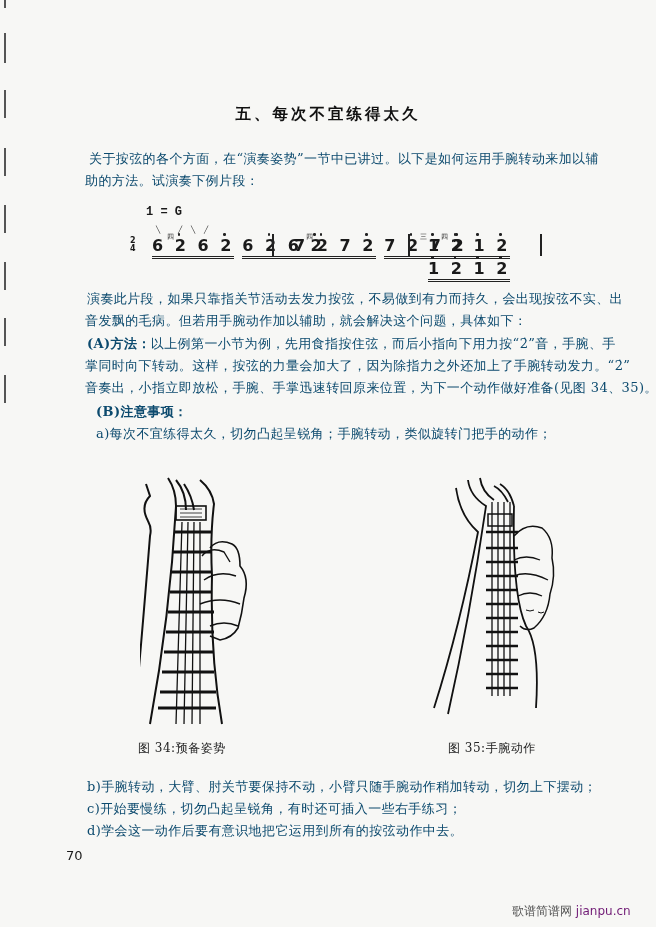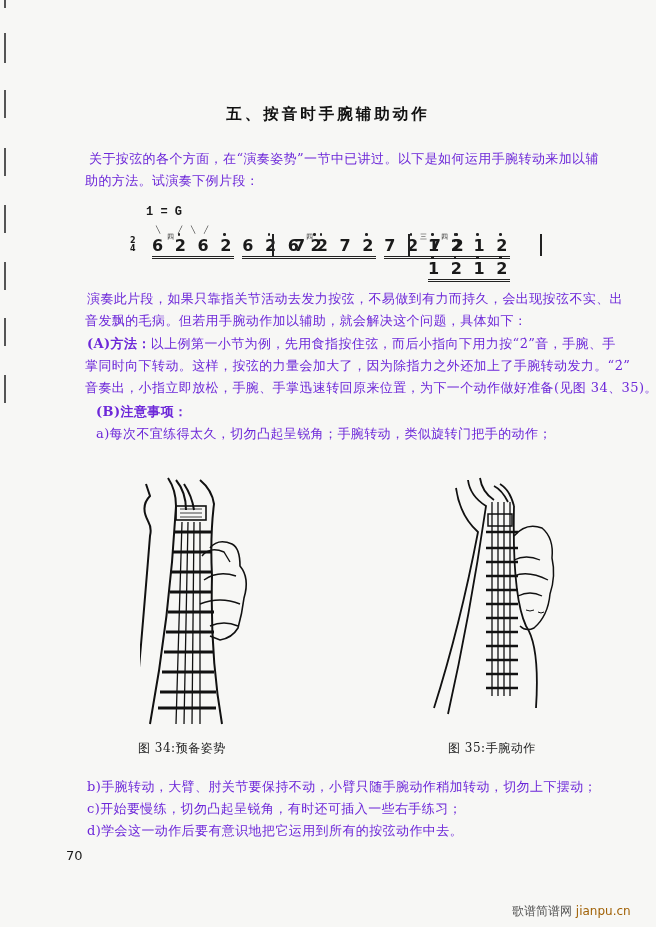--- a/index.html
+++ b/index.html
@@ -48,7 +48,7 @@
 <div class="margin-mark" style="top:318px;height:28px;"></div>
 <div class="margin-mark" style="top:375px;height:28px;"></div>
 
-<div class="title">五、按音时手腕辅助动作</div>
+<div class="title">五、每次不宜练得太久</div>
 
 <div class="para" style="top:148px;">
   <span class="line" style="text-indent:2px;">关于按弦的各个方面，在“演奏姿势”一节中已讲过。以下是如何运用手腕转动来加以辅</span>

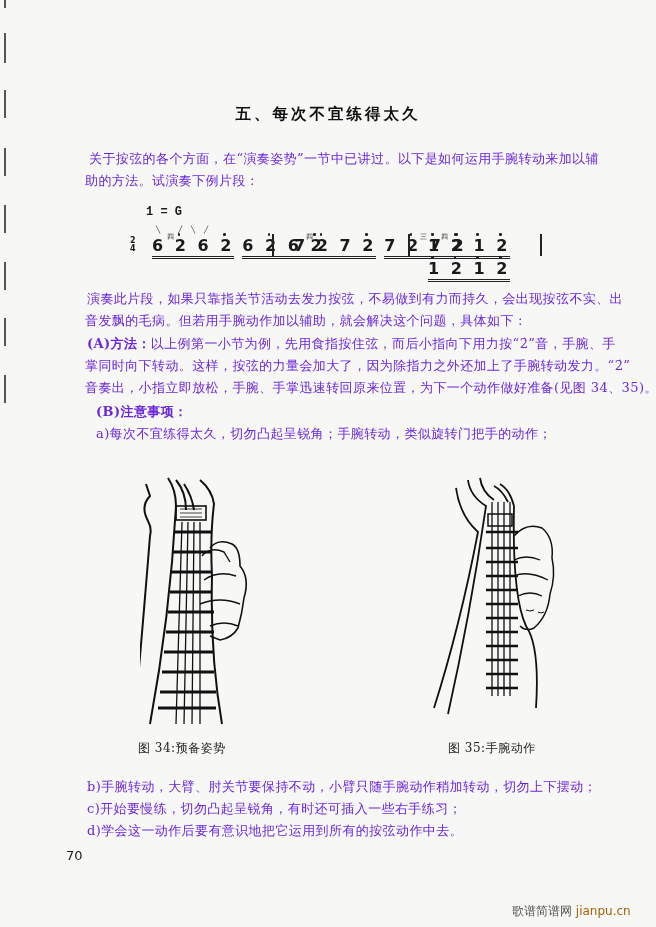--- a/index.html
+++ b/index.html
@@ -16,7 +16,7 @@
   }
   .para {
     position:absolute; left:87px; width:480px;
-    font-size:13px; line-height:22px; letter-spacing:0.4px; color:#6d28d9;
+    font-size:13px; line-height:22px; letter-spacing:0.4px; color:#0c4a6e;
     text-indent:0;
   }
   .para .line { display:block; white-space:nowrap; }

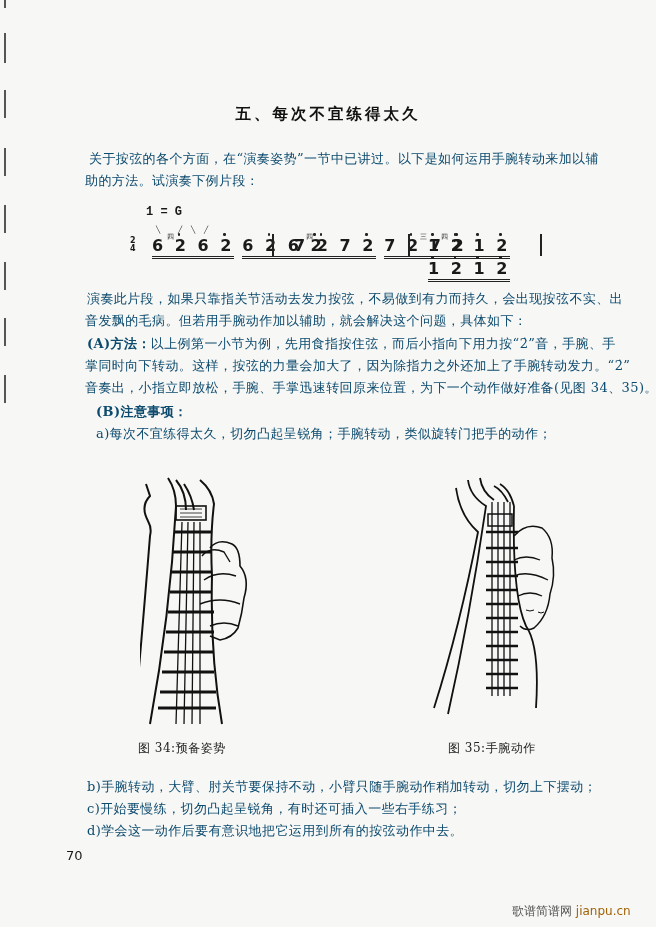--- a/index.html
+++ b/index.html
@@ -34,7 +34,7 @@
   .caption { position:absolute; font-size:12px; color:#222; letter-spacing:0.5px; }
   .page-num { position:absolute; left:66px; top:848px; font-size:13px; font-family:"DejaVu Sans", sans-serif; }
   .watermark { position:absolute; left:512px; top:903px; font-size:12px; color:#555; font-family:"DejaVu Sans", sans-serif; }
-  .watermark .domain { color:#a16207; font-family:"DejaVu Sans", sans-serif; }
+  .watermark .domain { color:#701a75; font-family:"DejaVu Sans", sans-serif; }
 </style>
 </head>
 <body>

